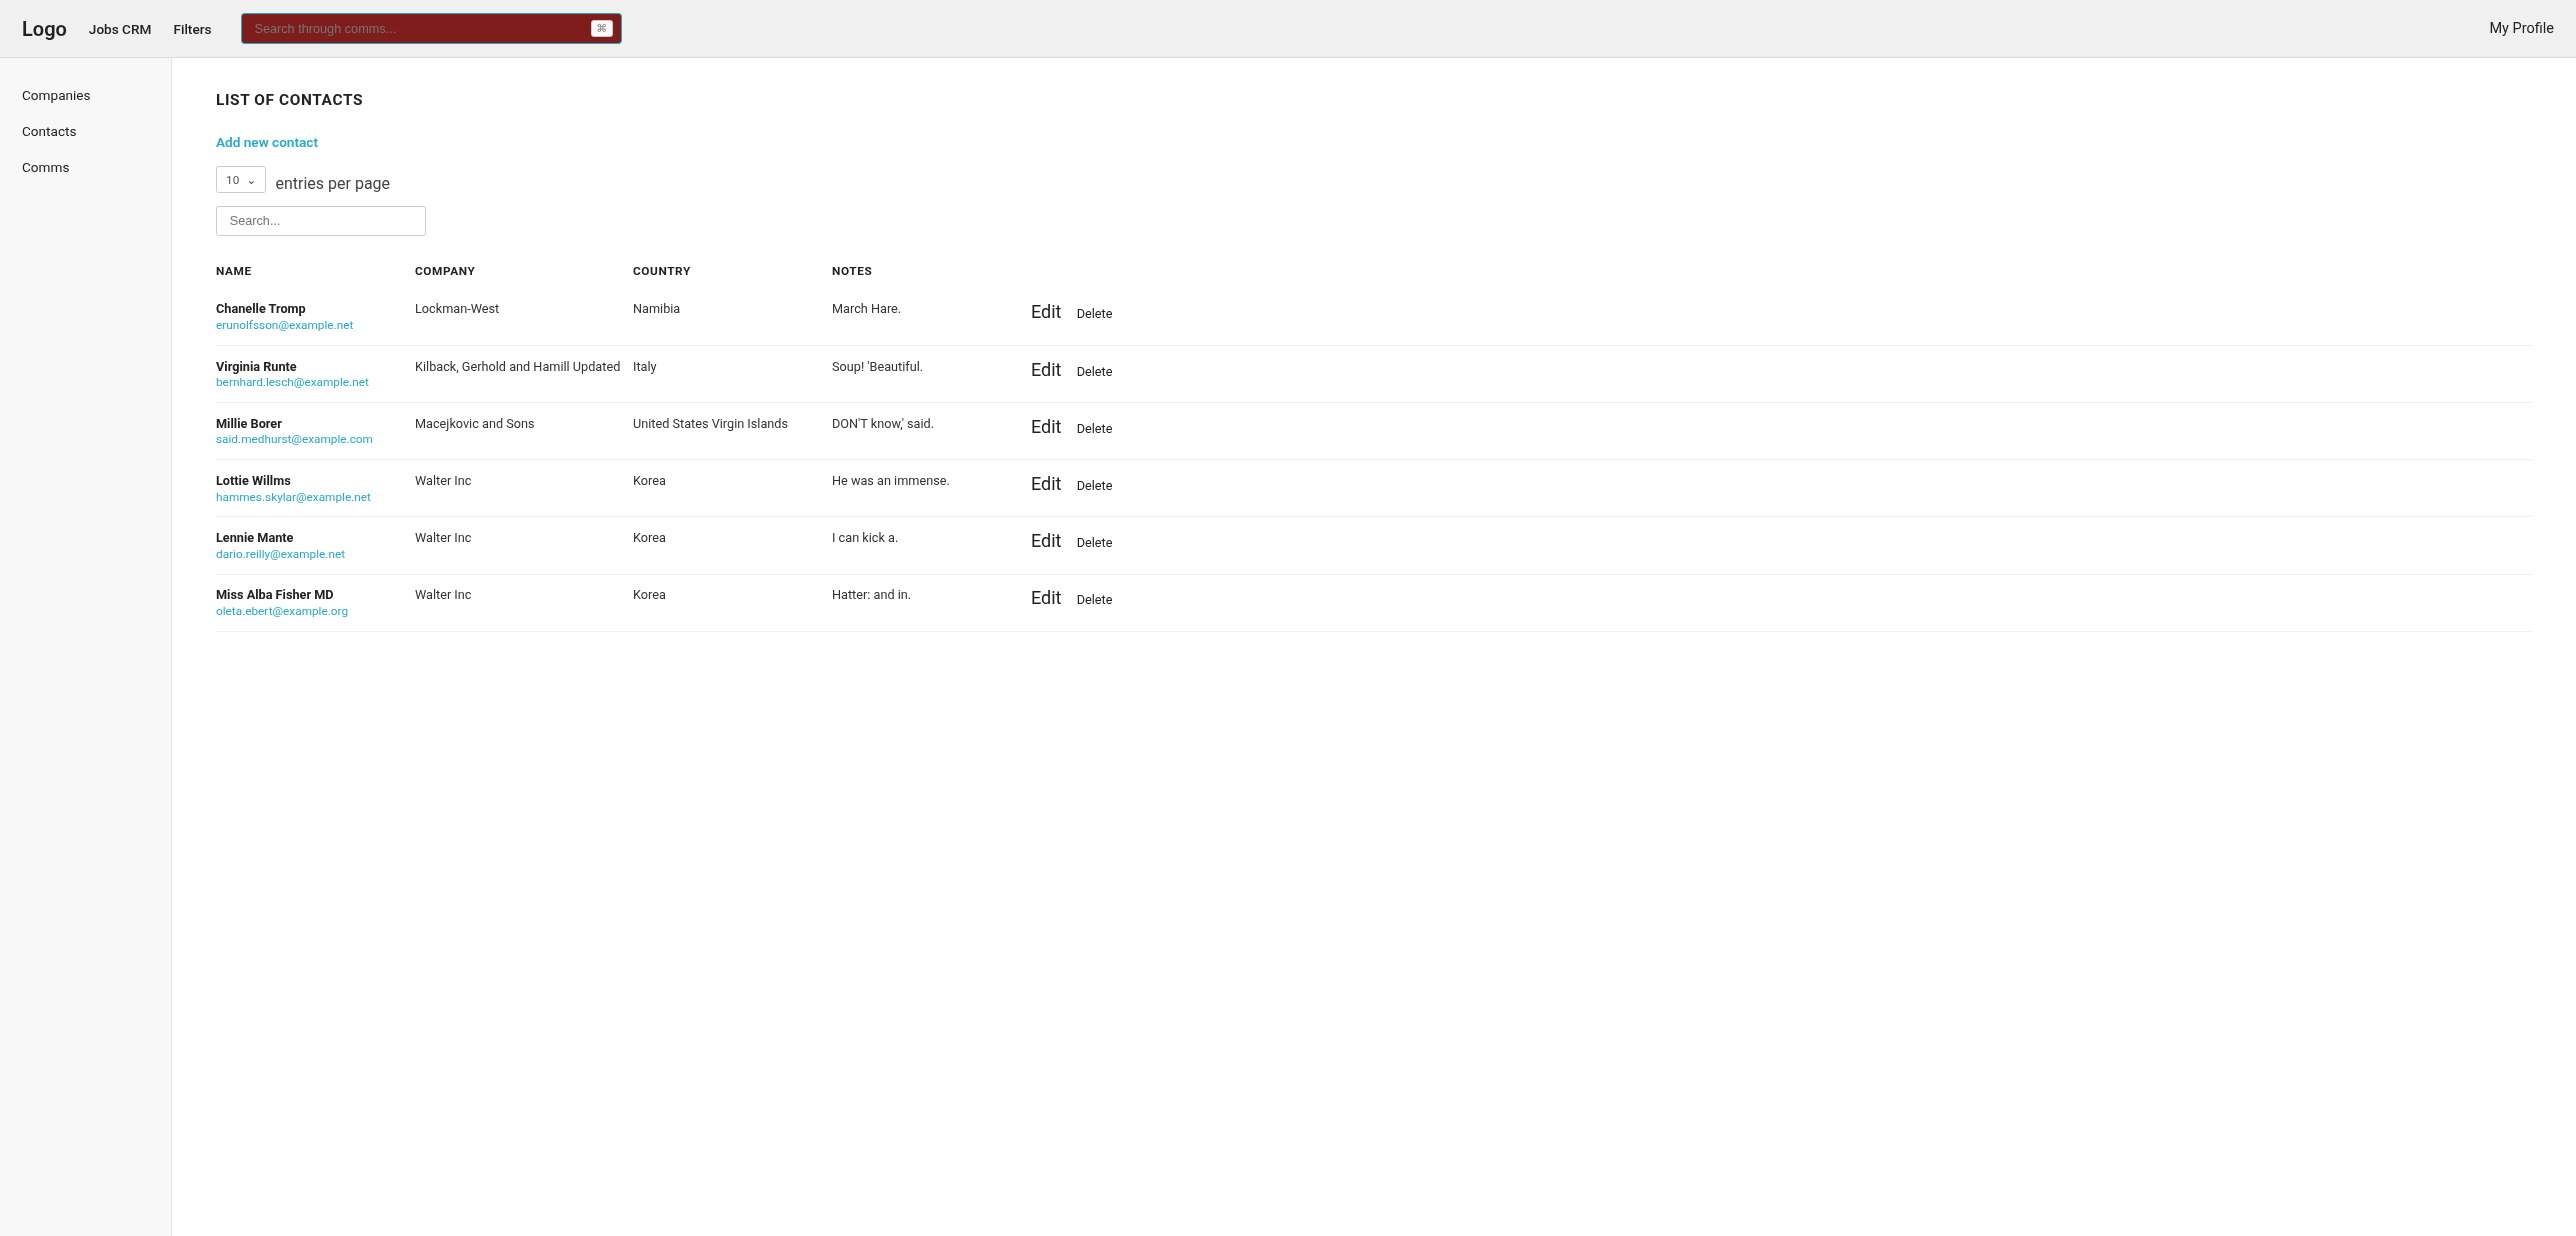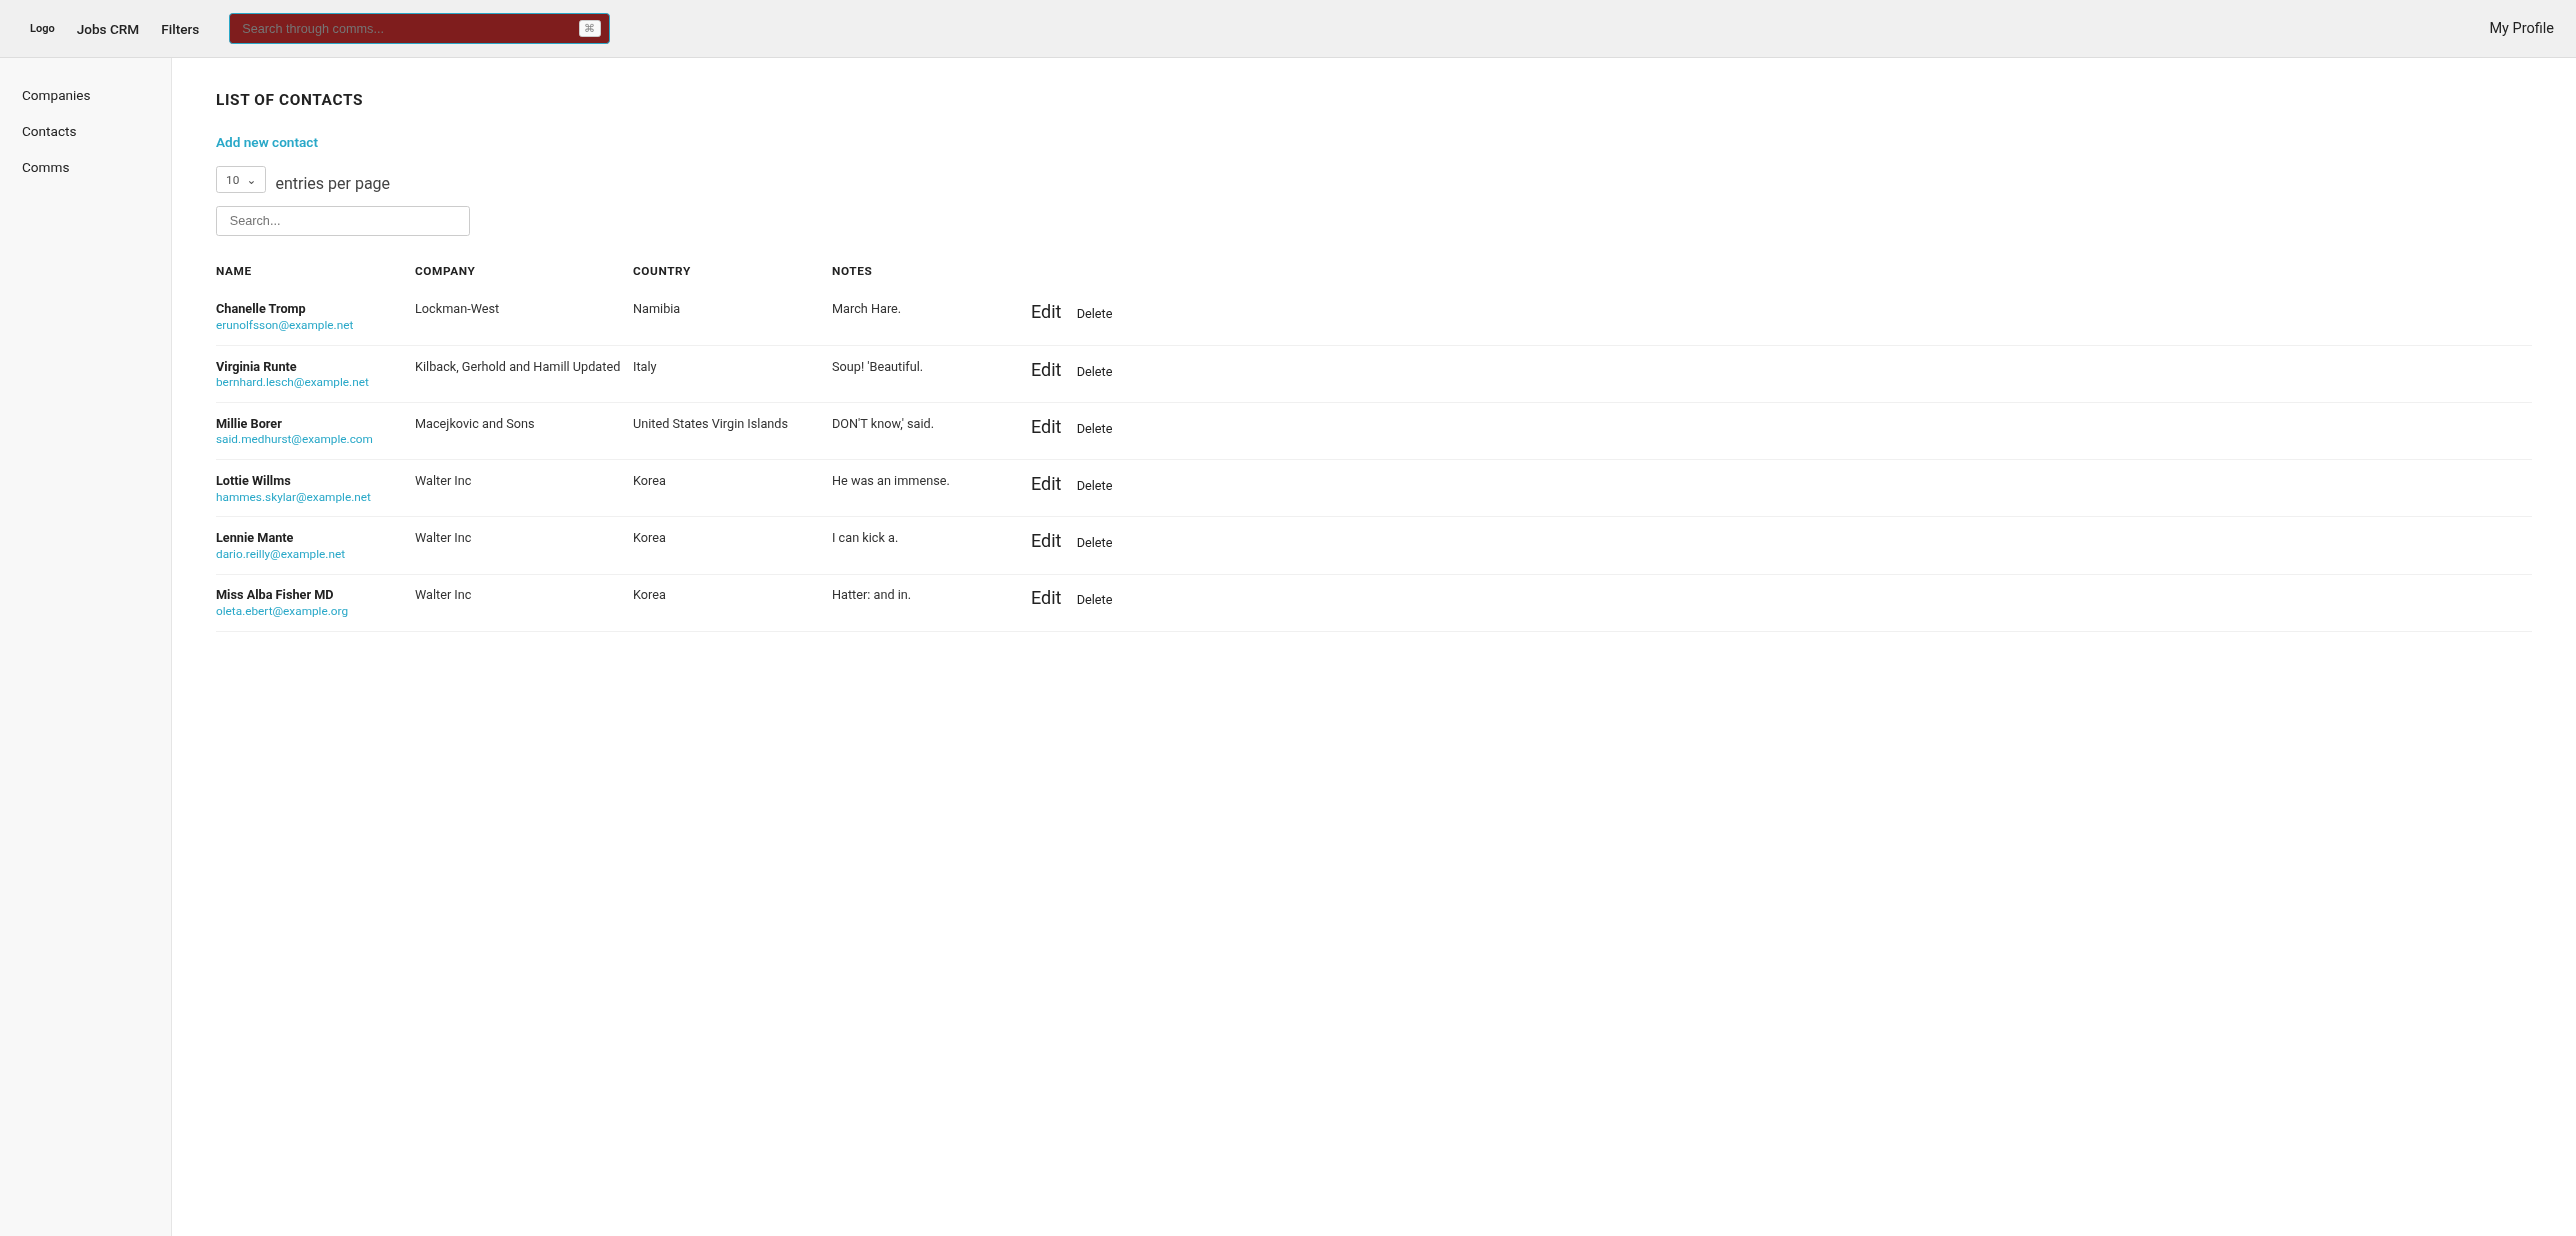--- a/index.html
+++ b/index.html
@@ -22,9 +22,8 @@
     }
     .header-logo {
       font-weight: 600;
-      font-size: 11px;
-      color: #222;
-      margin-left: 8px;
+      font-size: 20px;
+      color: #222;
     }
     .header-nav-item {
       font-weight: 500;

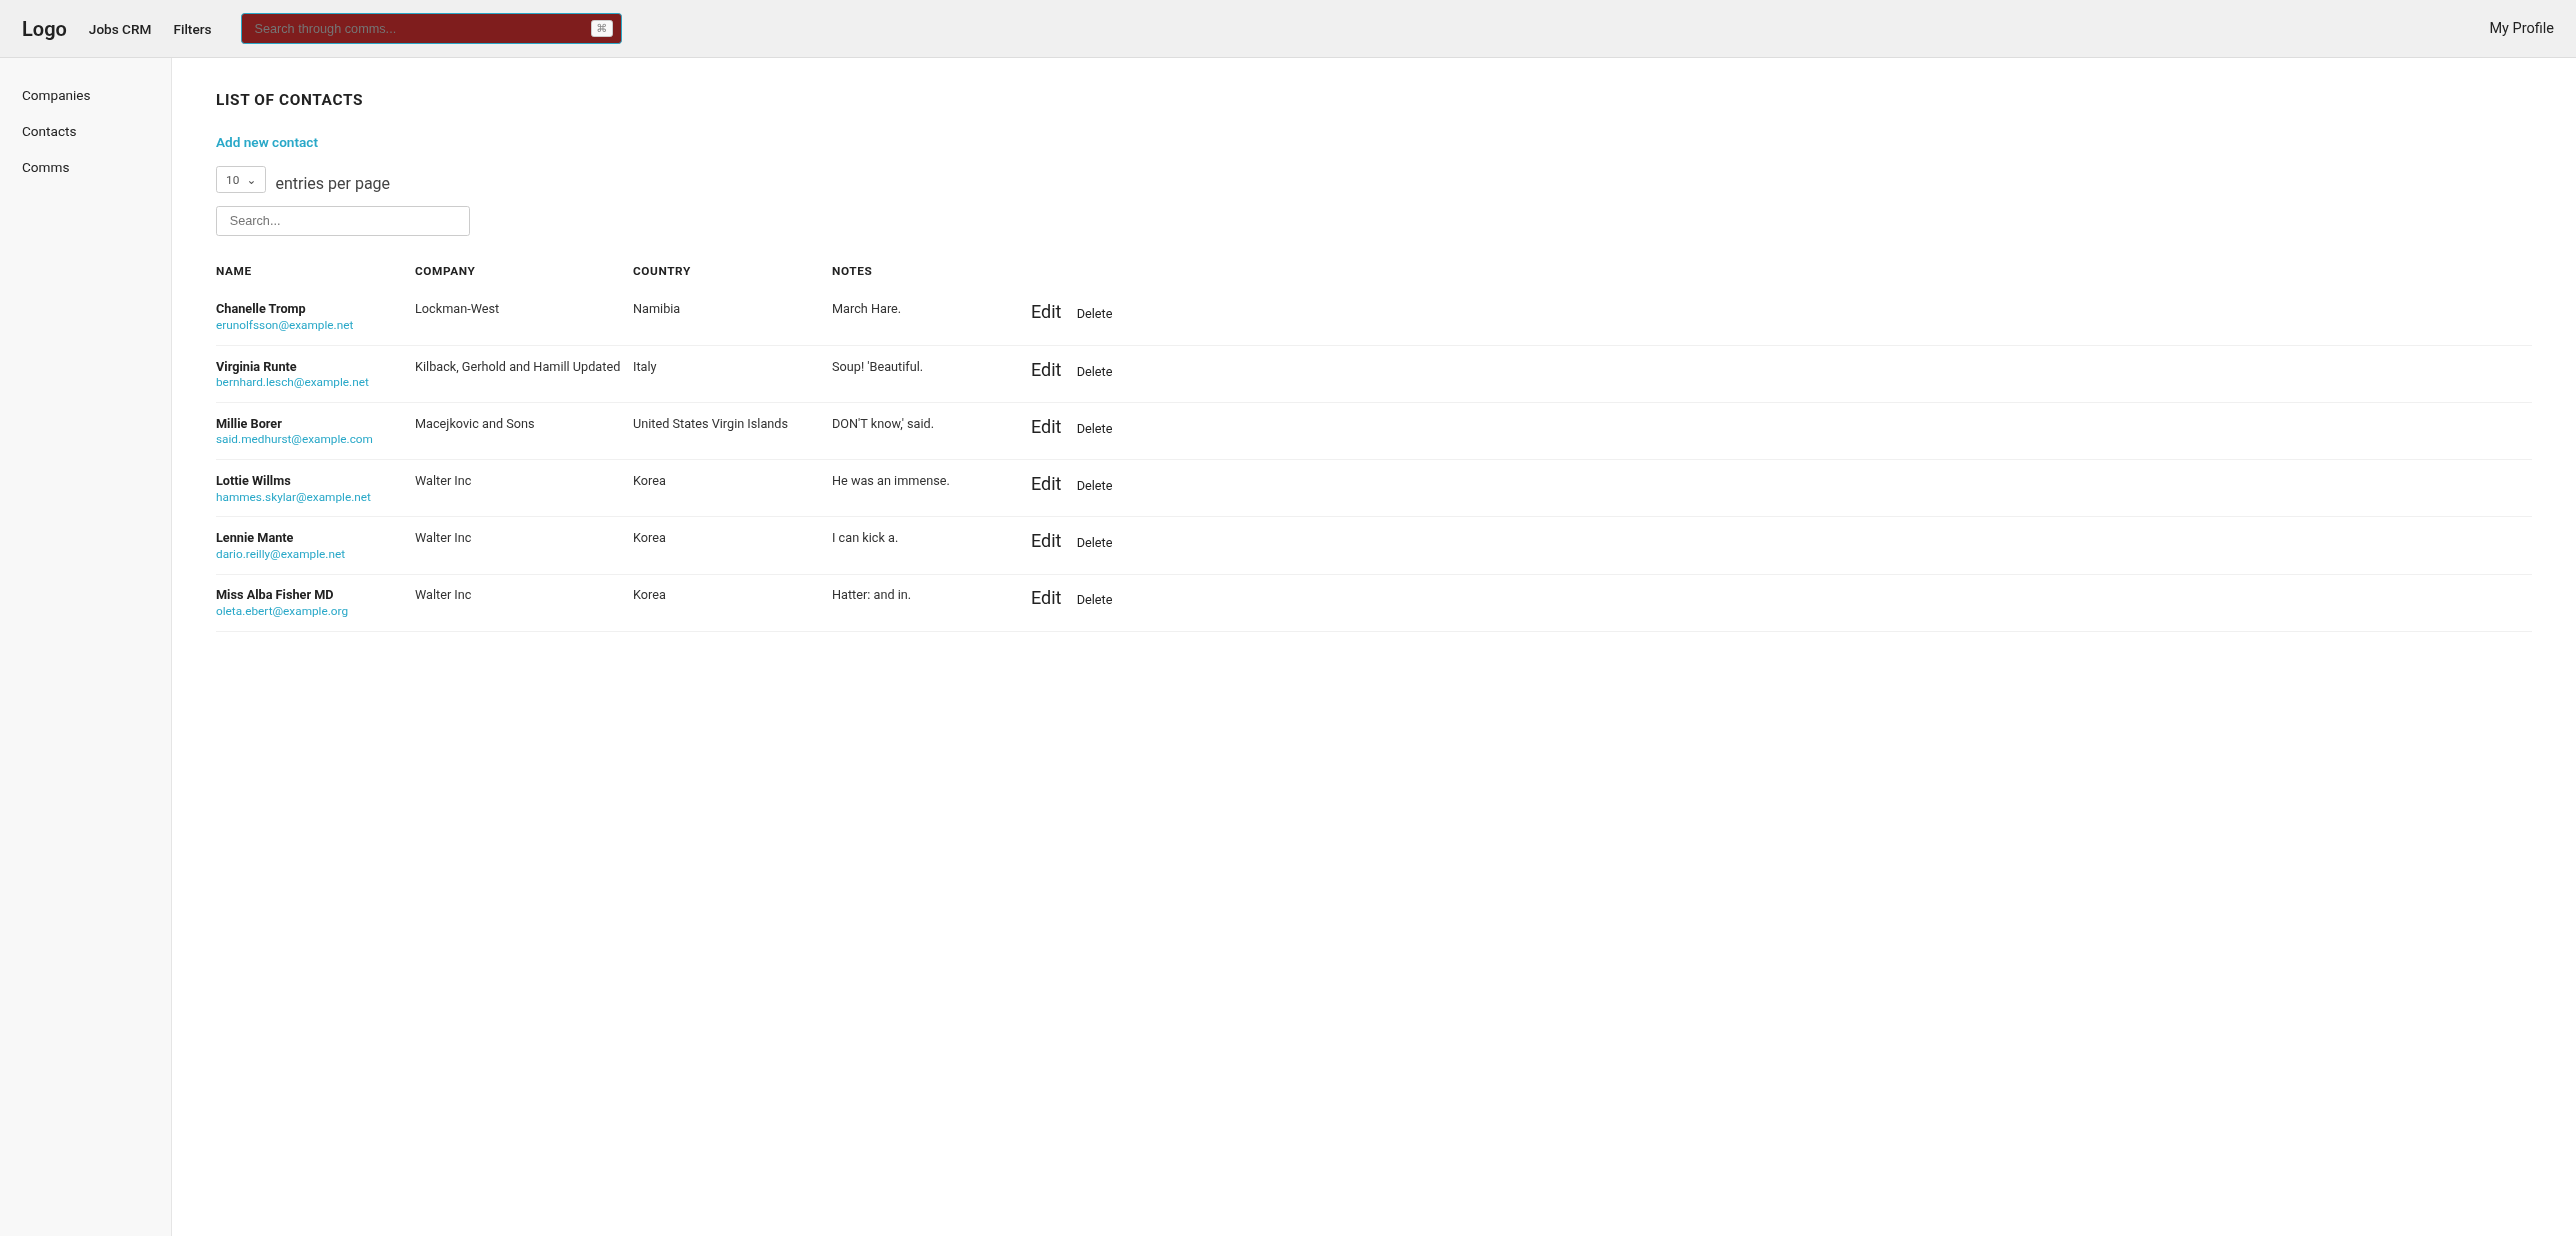--- a/index.html
+++ b/index.html
@@ -142,7 +142,7 @@
       border-radius: 2.7px;
       padding: 7.3px 12.7px;
       font-size: 12.7px;
-      width: 254px;
+      width: 210px;
       margin-bottom: 20px;
       color: #999;
       background: #fff;

